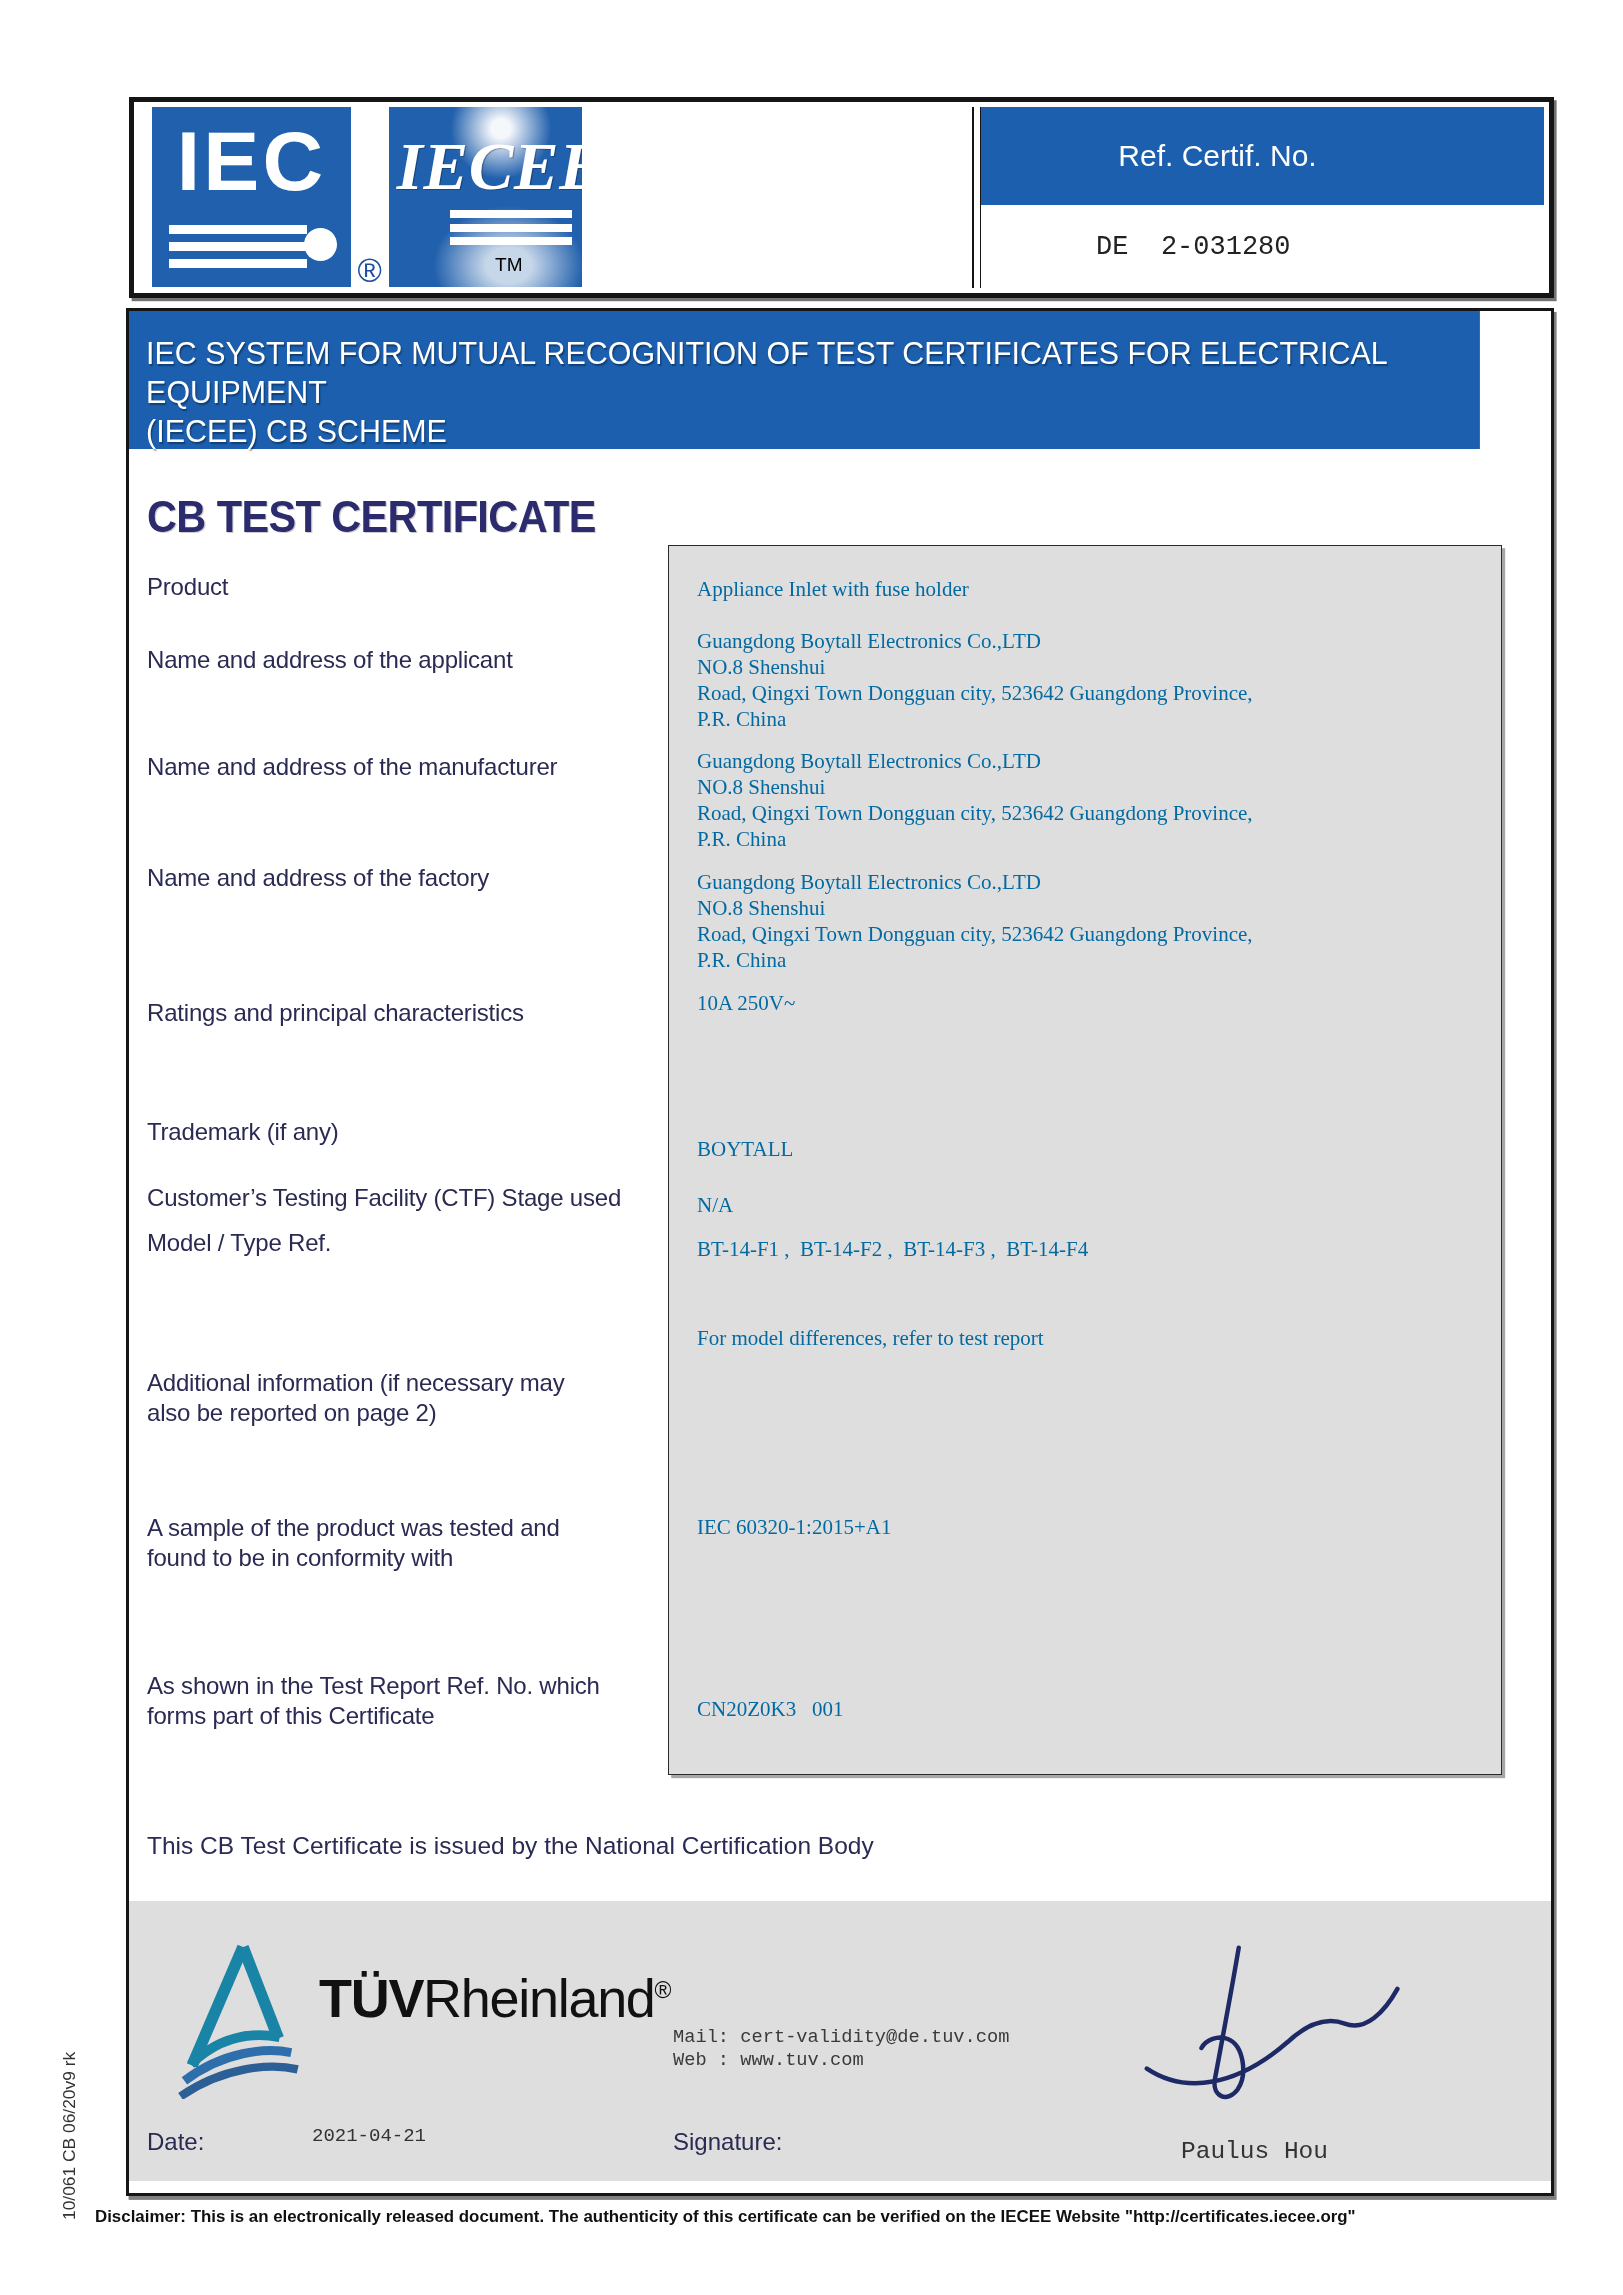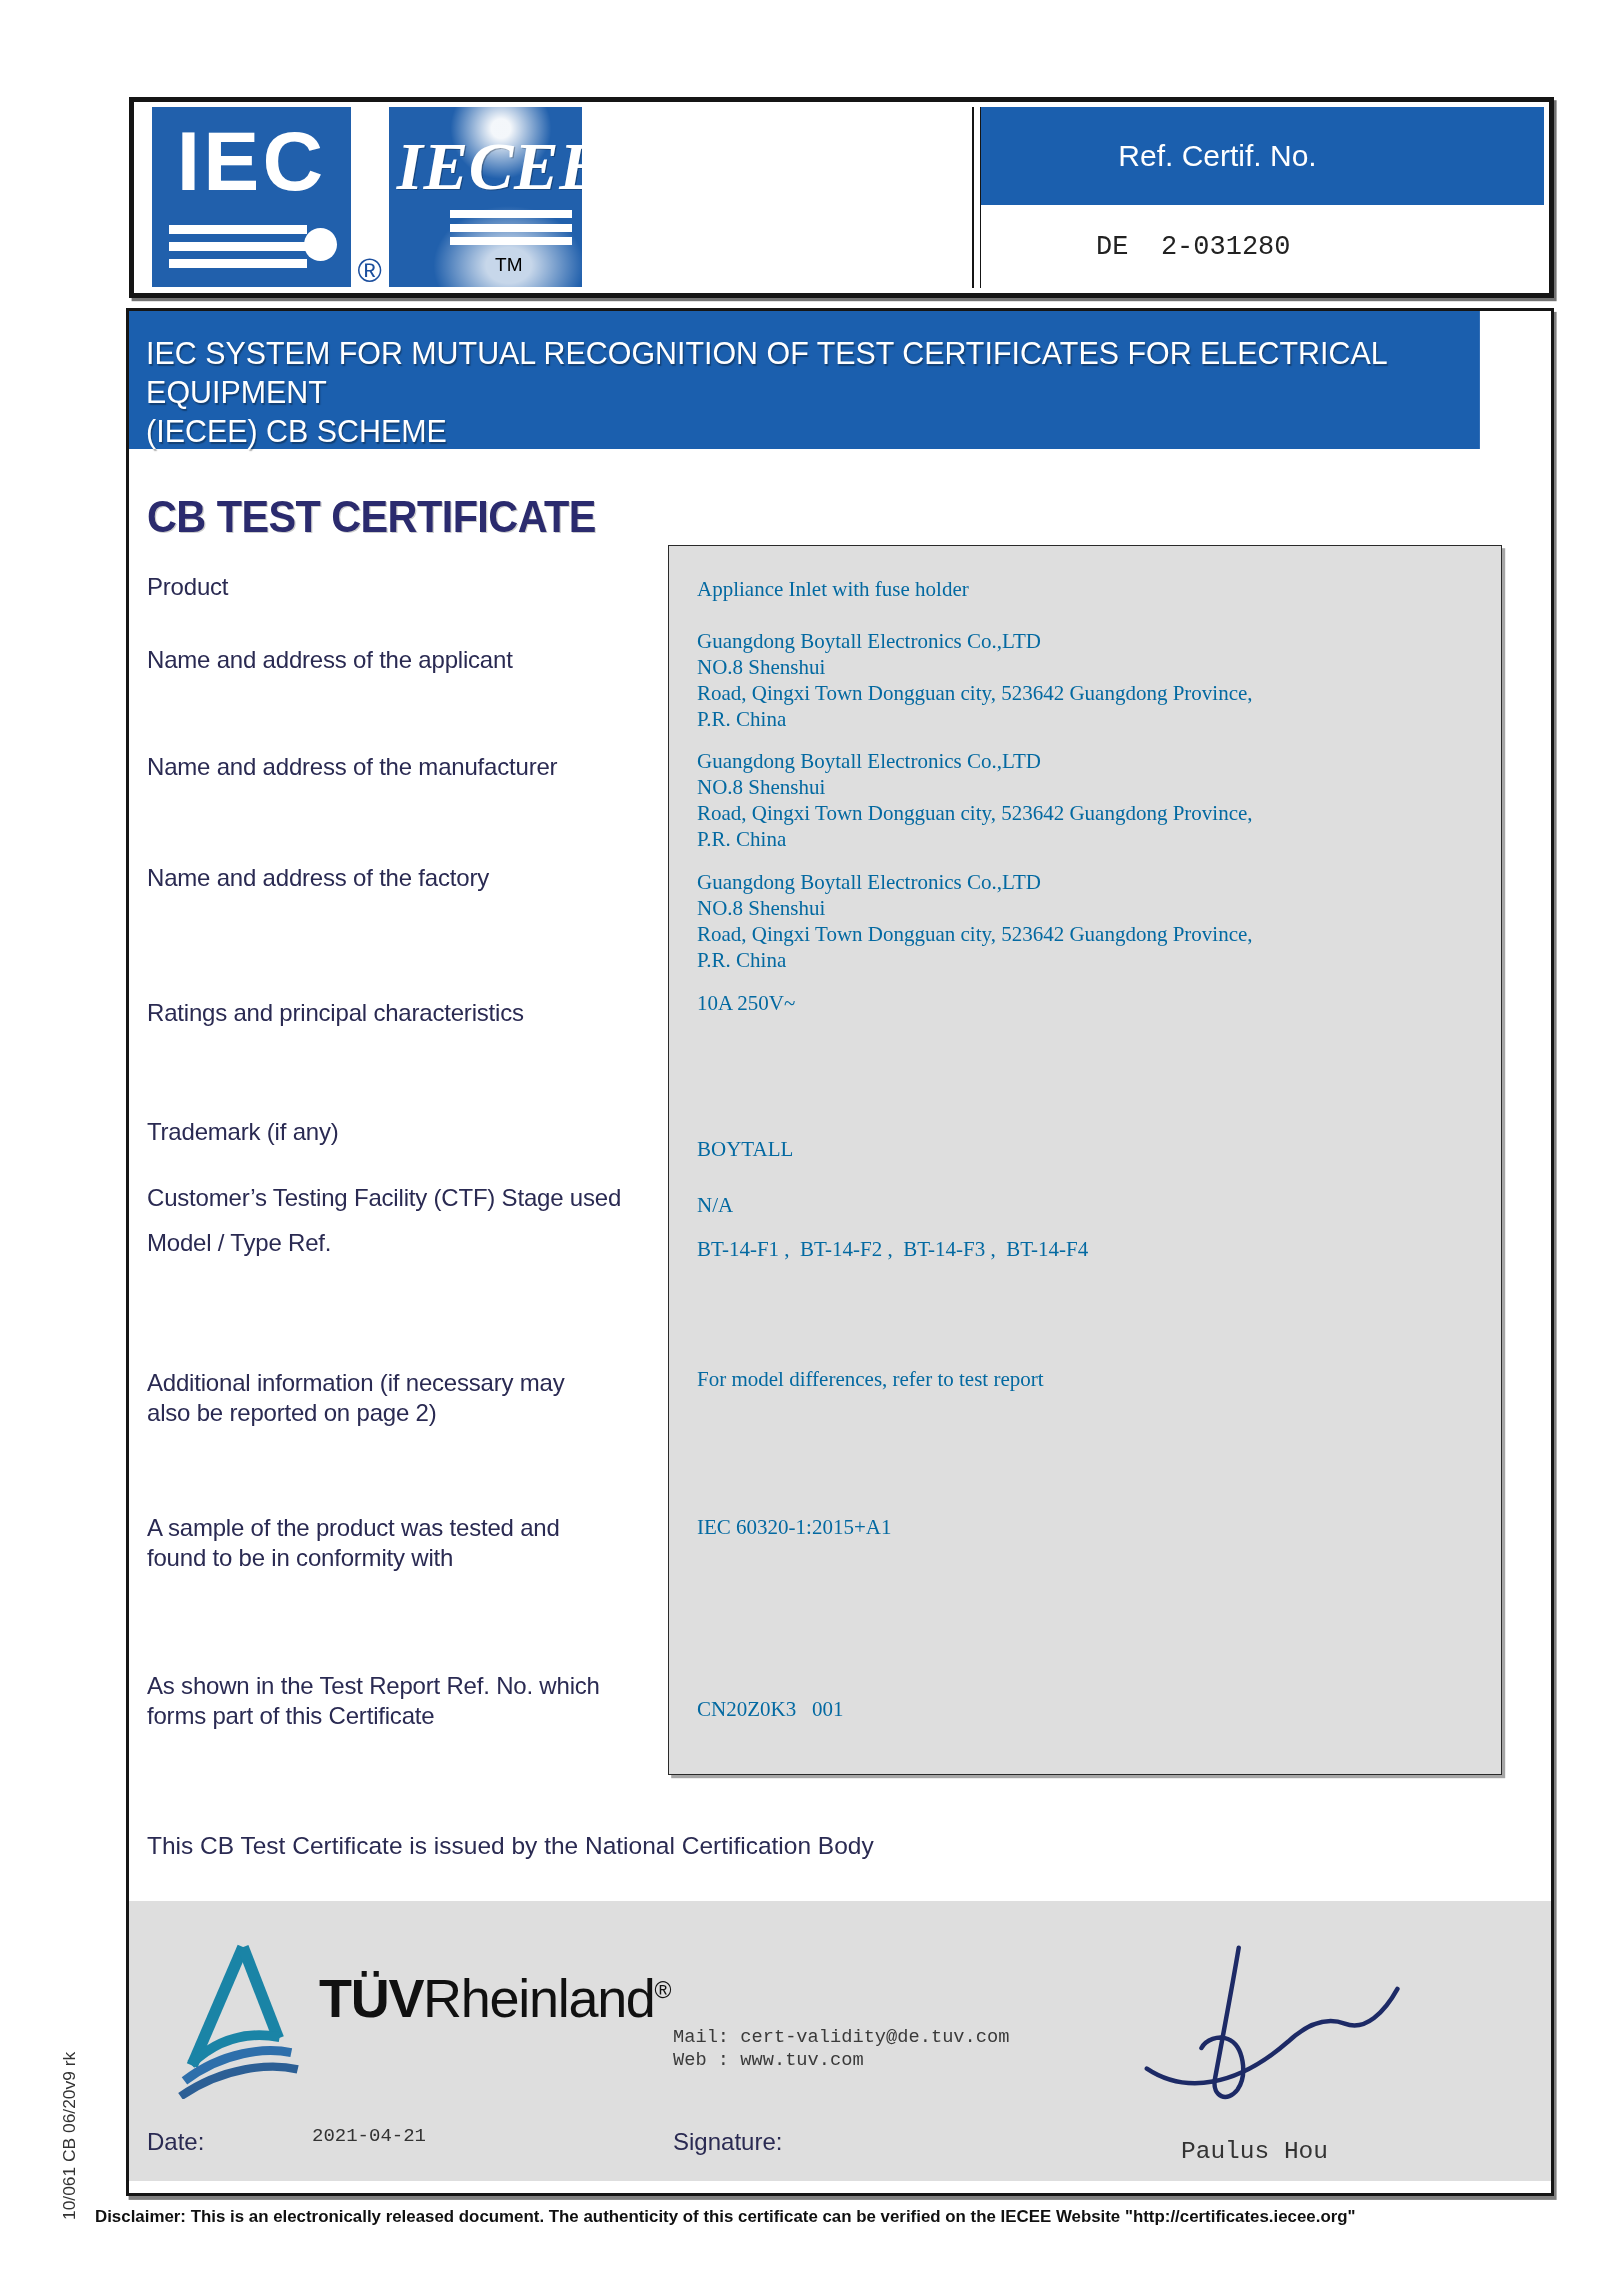--- a/index.html
+++ b/index.html
@@ -165,7 +165,7 @@
         <div class="field-value" style="top:590px">BOYTALL</div>
         <div class="field-value" style="top:646px">N/A</div>
         <div class="field-value" style="top:690px">BT-14-F1 ,  BT-14-F2 ,  BT-14-F3 ,  BT-14-F4</div>
-        <div class="field-value" style="top:820px">For model differences, refer to test report</div>
+        <div class="field-value" style="top:779px">For model differences, refer to test report</div>
         <div class="field-value" style="top:968px">IEC 60320-1:2015+A1</div>
         <div class="field-value" style="top:1150px">CN20Z0K3   001</div>
       </div>

